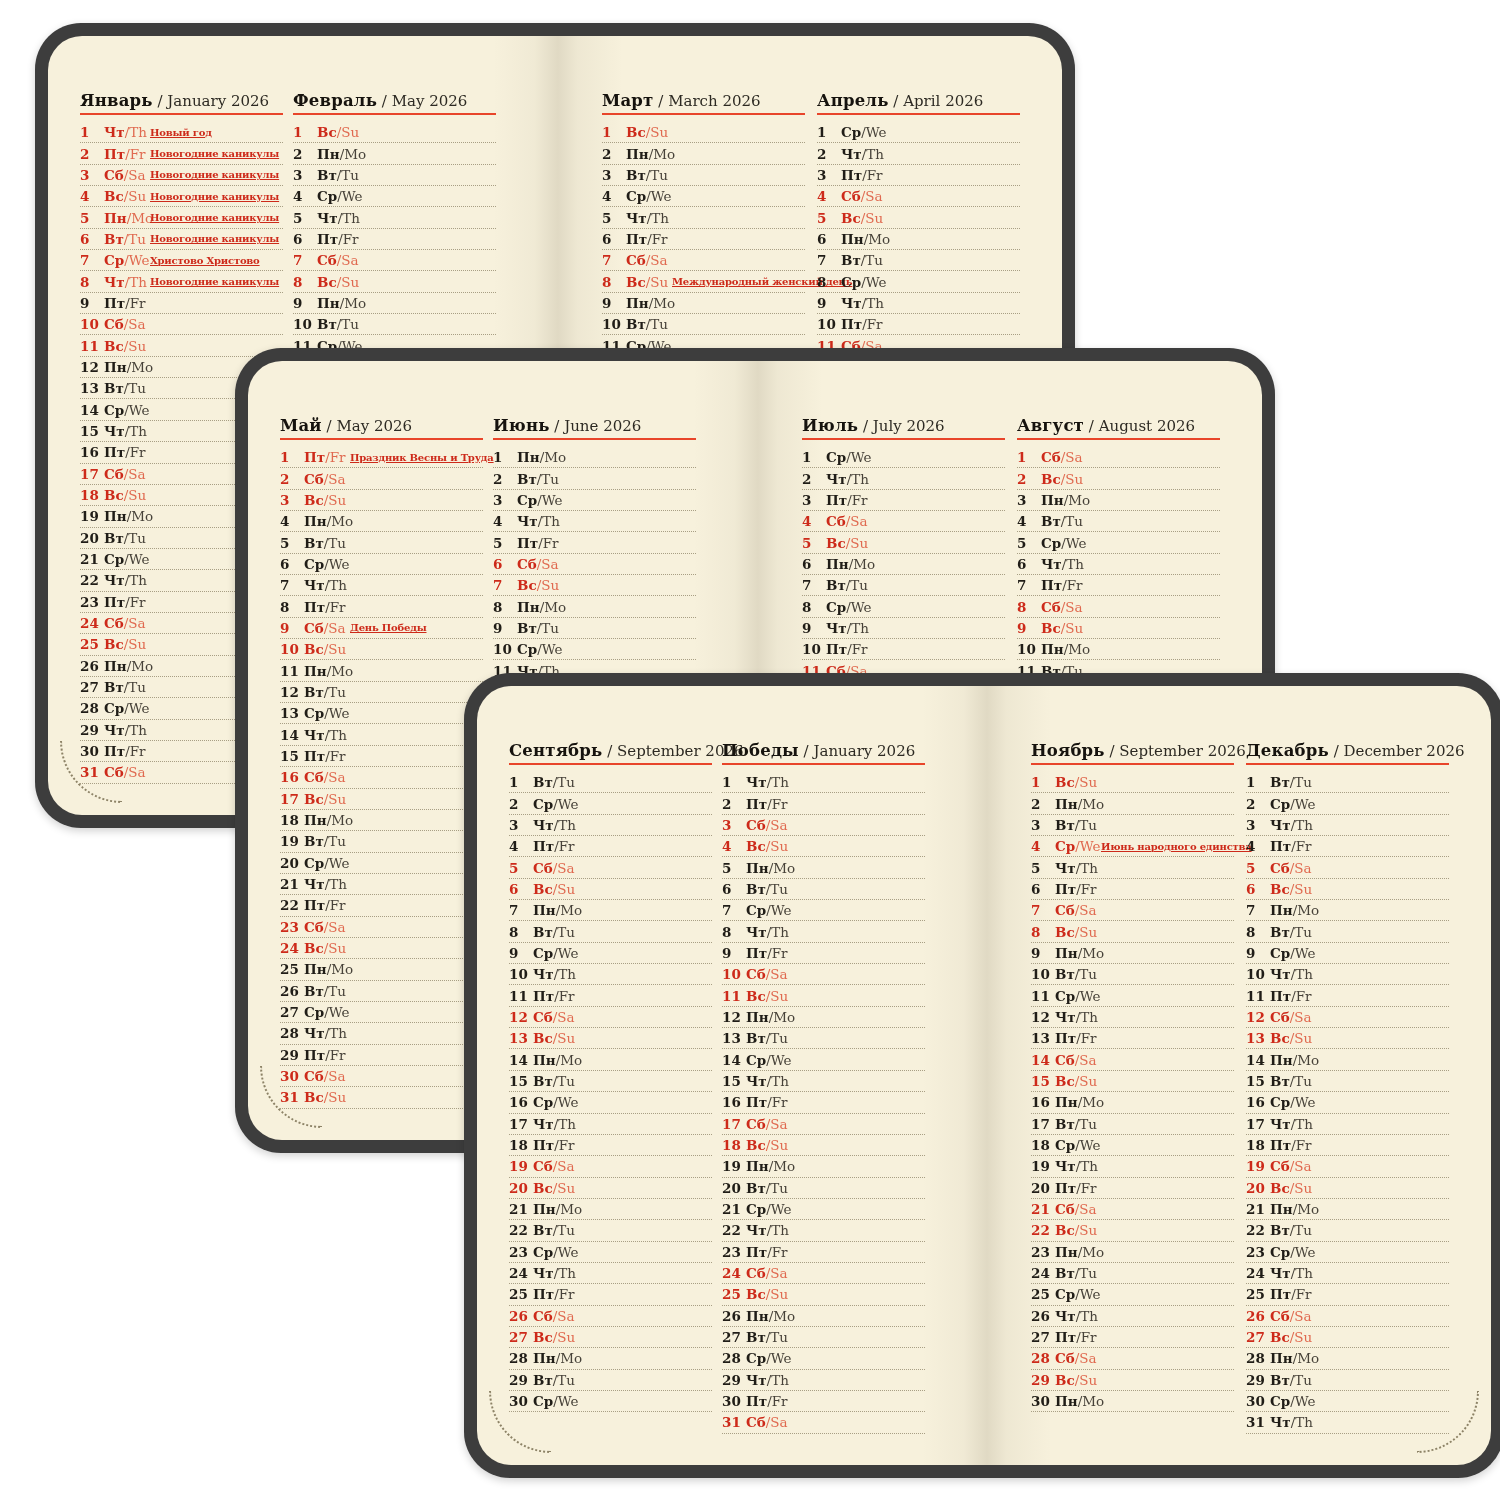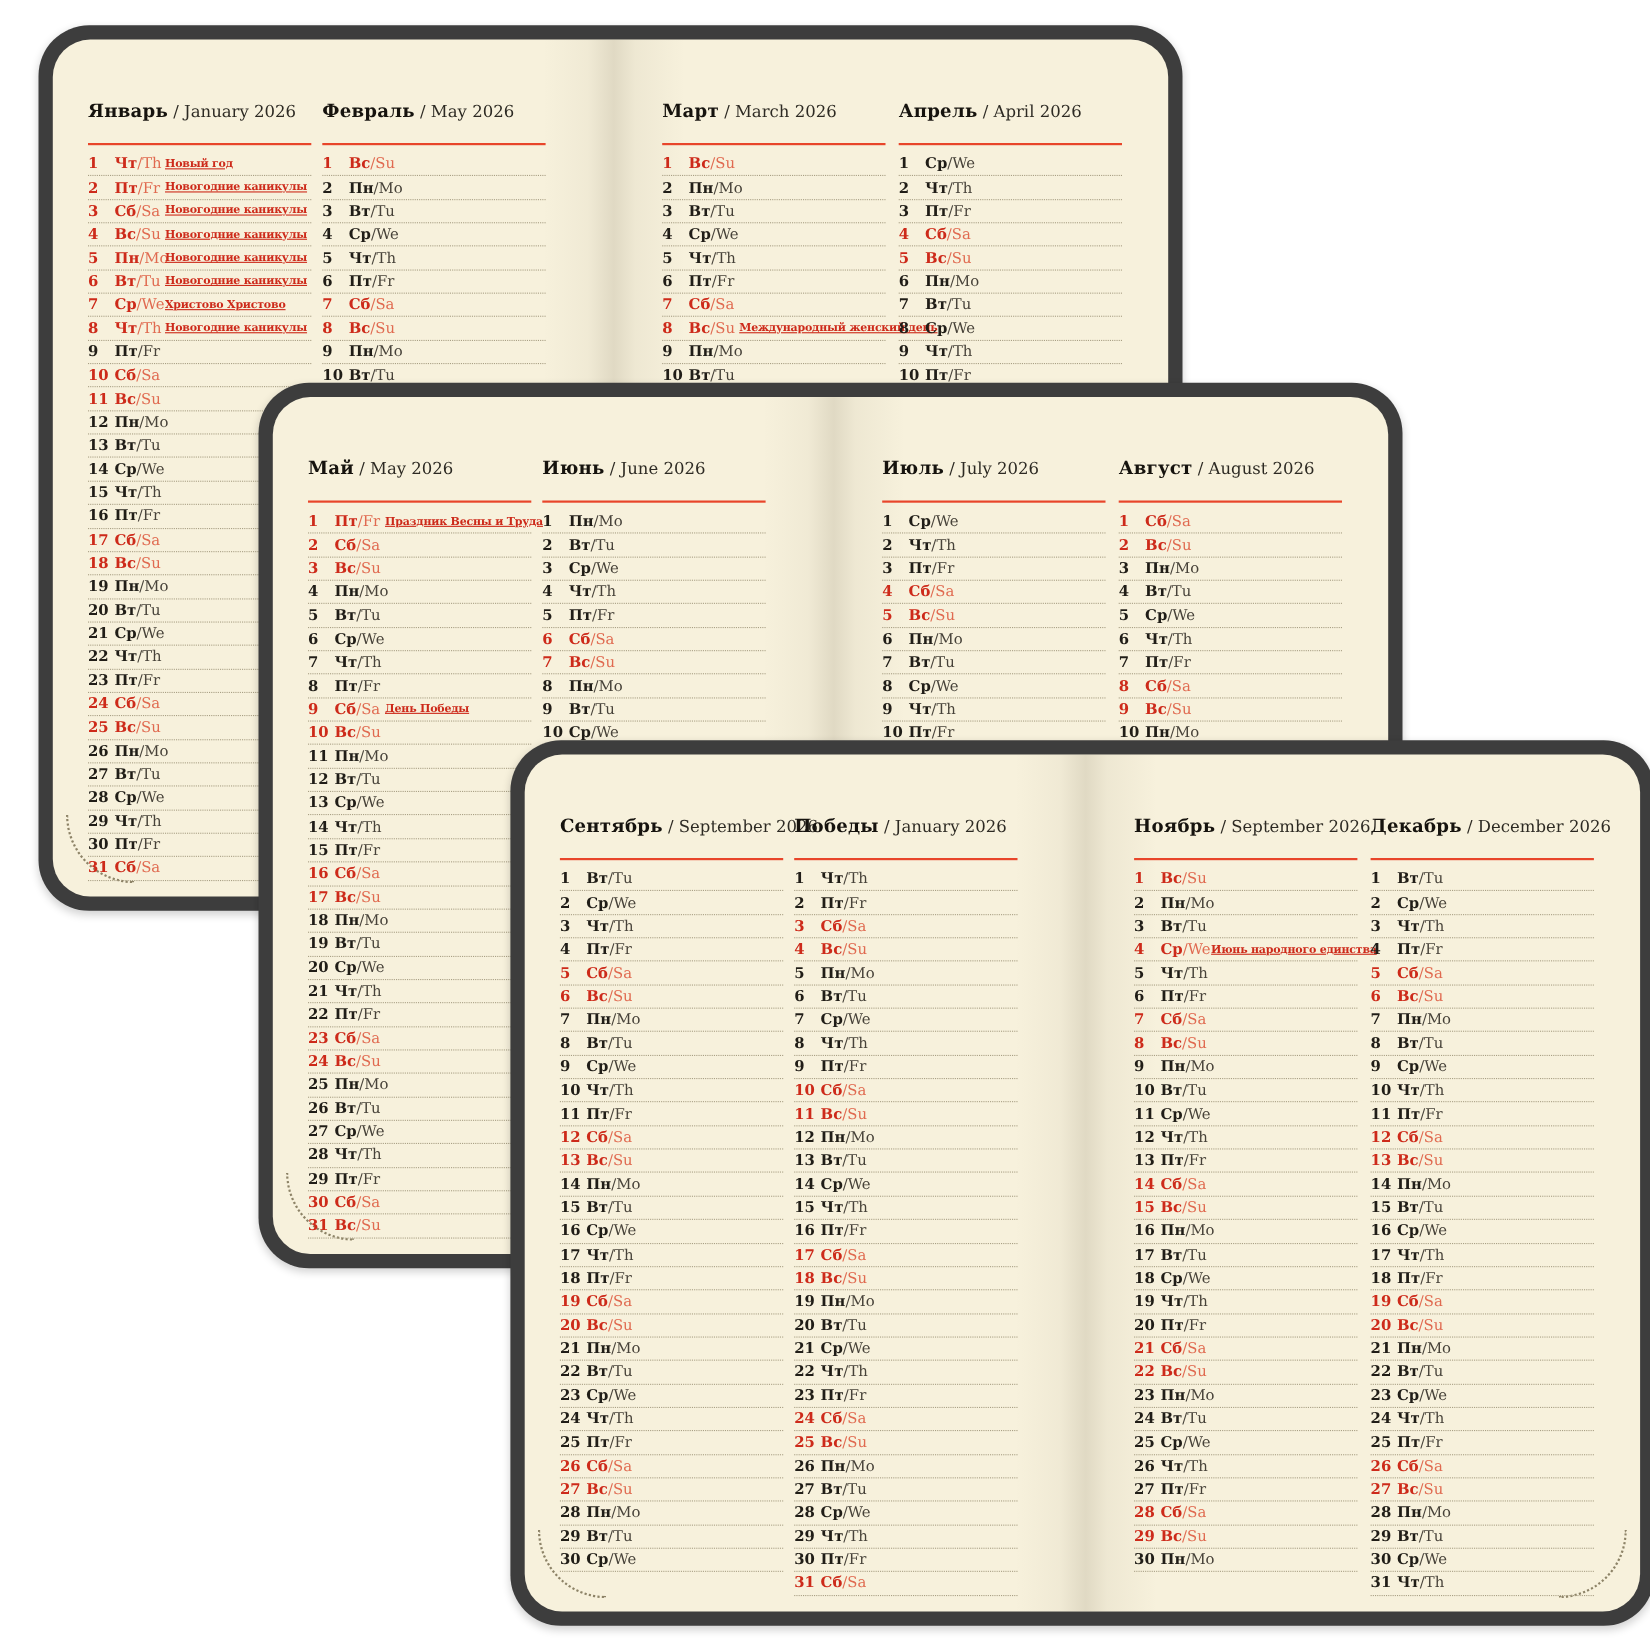--- a/index.html
+++ b/index.html
@@ -27,7 +27,7 @@
   .month{position:absolute;top:56px;width:203px;}
   .mtitle{
     white-space:nowrap;border-bottom:2.5px solid #e8452a;
-    padding-bottom:20px;line-height:18px;
+    padding-bottom:3px;line-height:18px;
   }
   .mtitle .ru{font-weight:bold;font-size:16.5px;color:#16130e;letter-spacing:0.2px;}
   .mtitle .en{font-size:15px;color:#2d2a23;}

